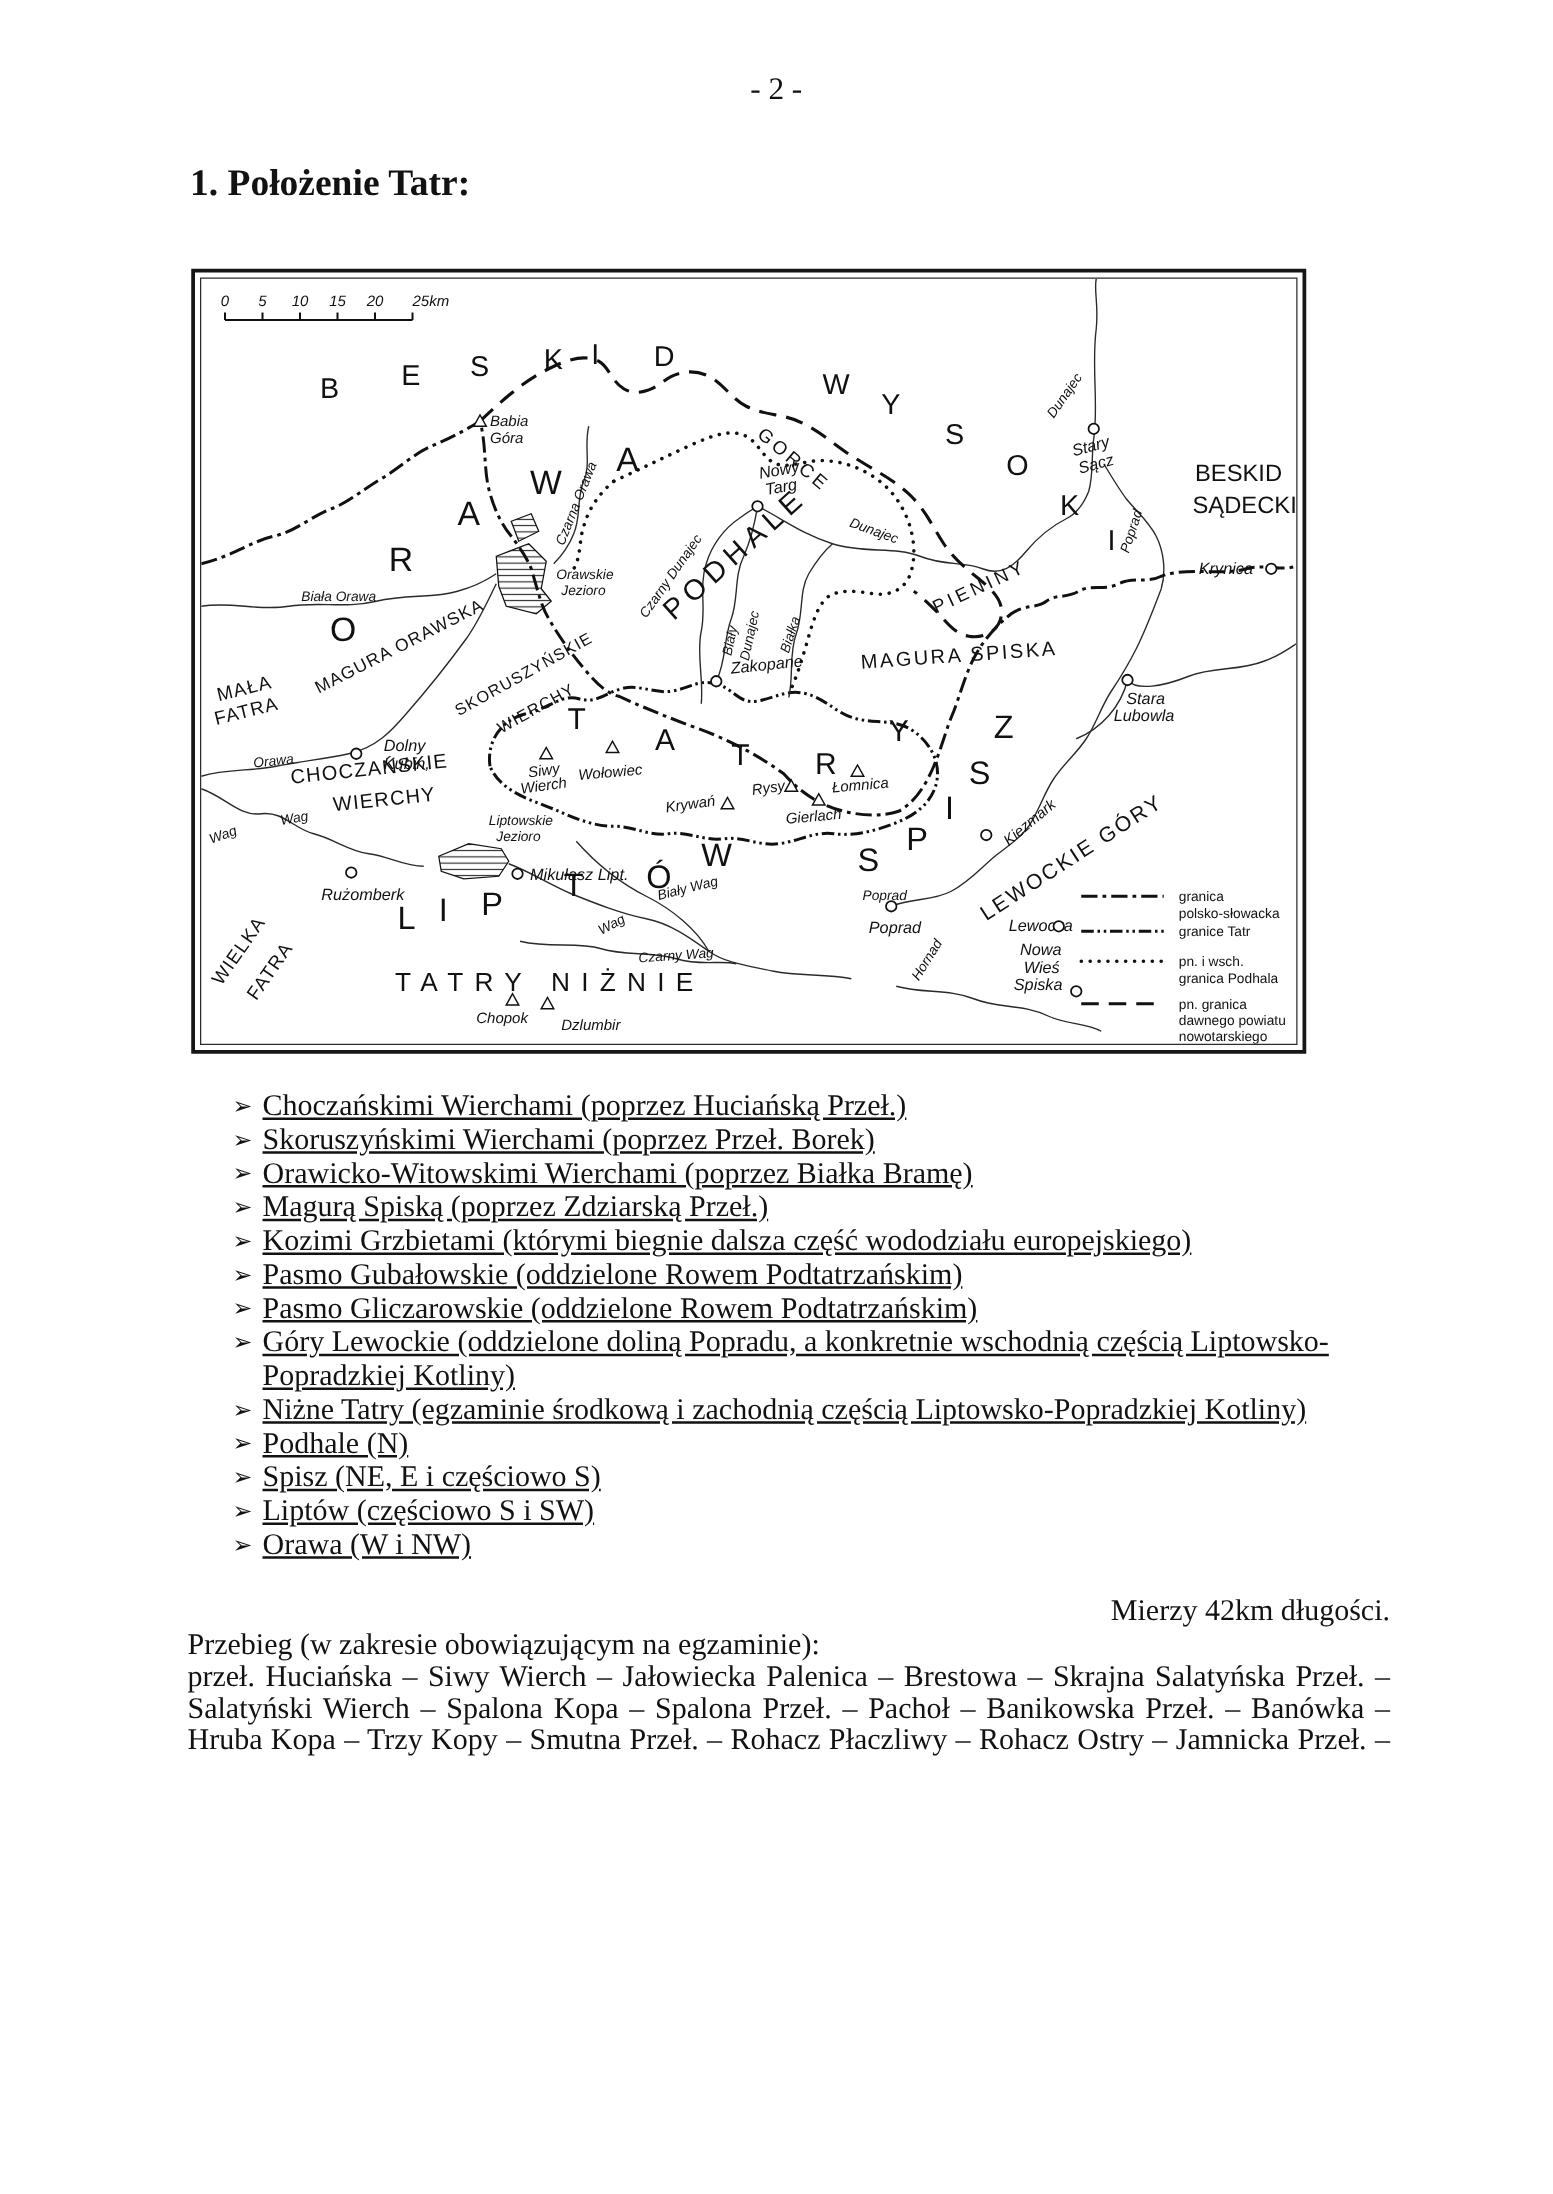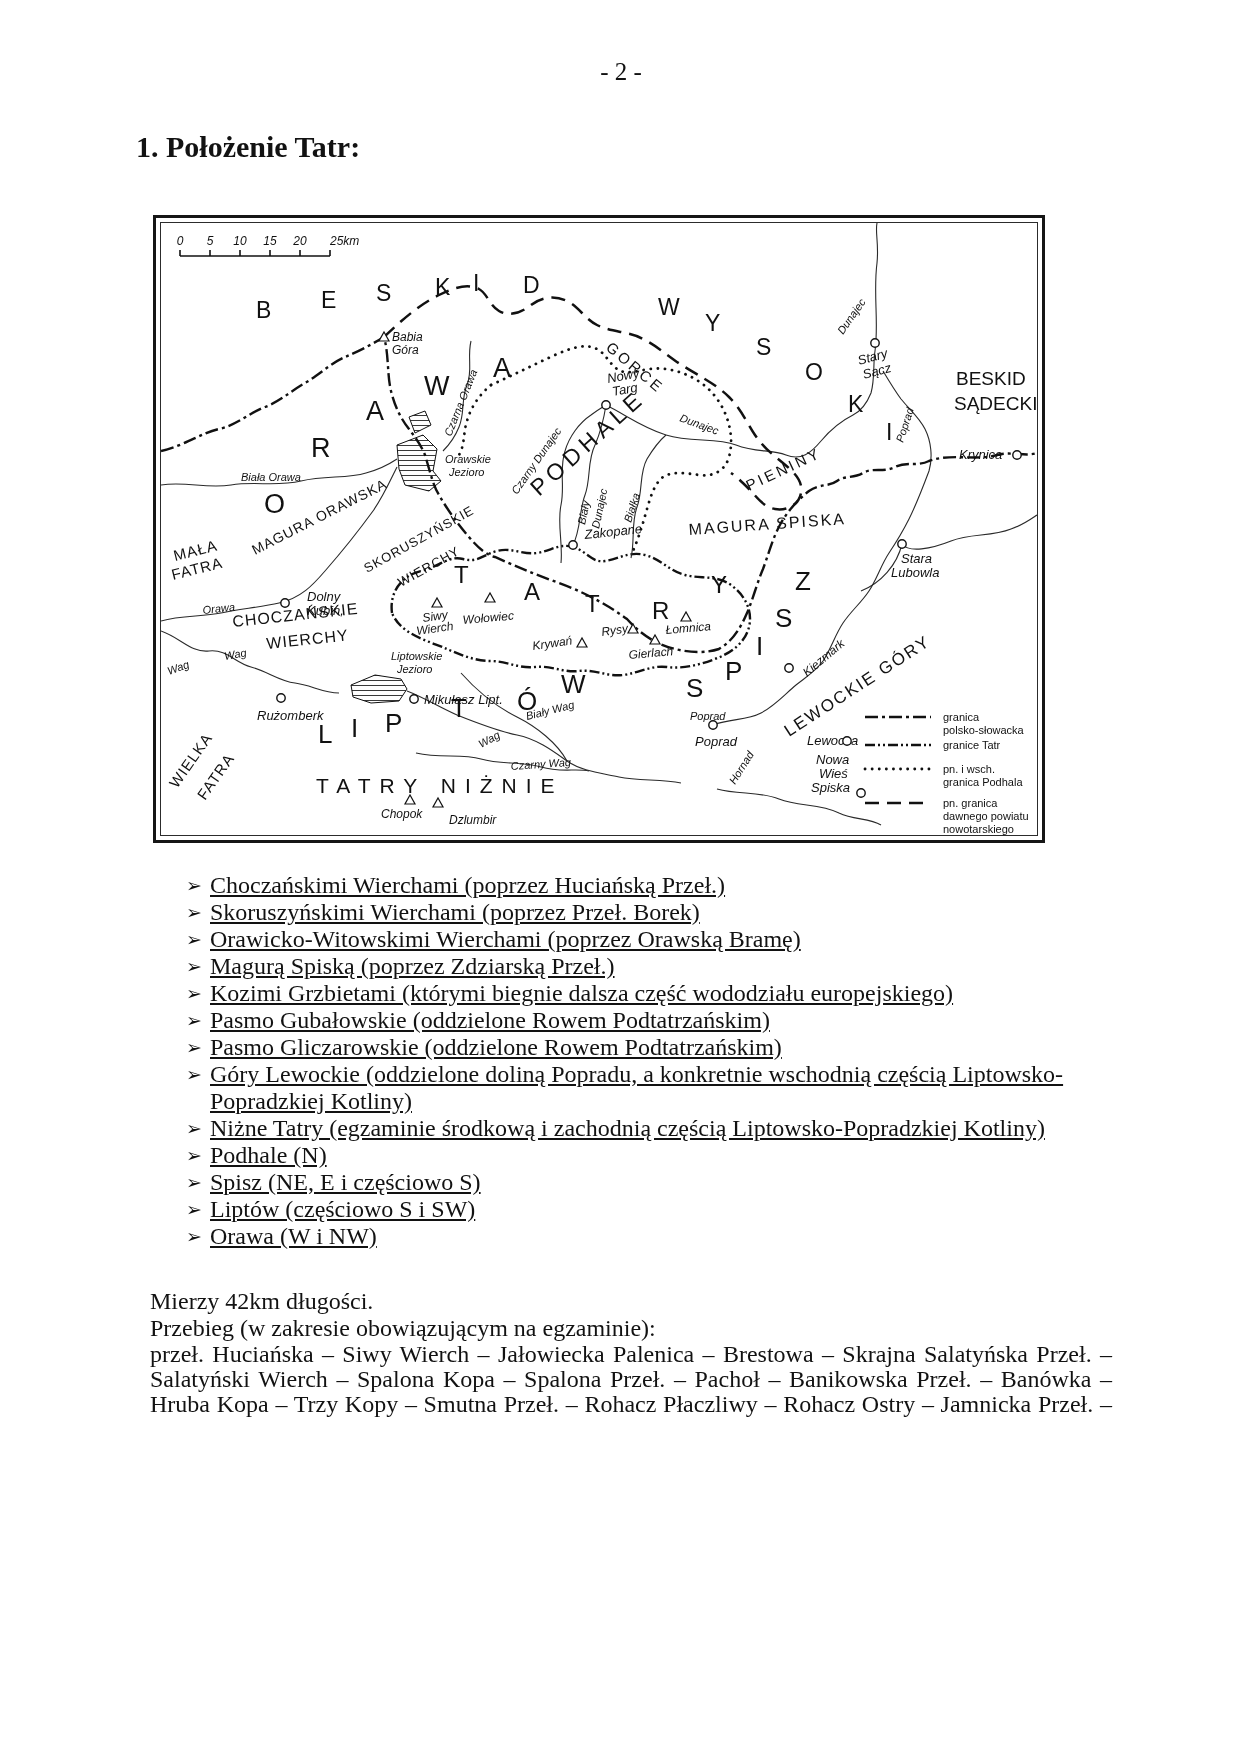--- a/index.html
+++ b/index.html
@@ -6,7 +6,7 @@
   #page{position:relative;width:1242px;height:1755px;background:#ffffff;margin:0 auto;
         font-family:"Liberation Serif",serif;color:#121212;overflow:hidden;}
   .pagenum{position:absolute;top:58px;left:0;width:1242px;text-align:center;font-size:25px;}
-  .h1{position:absolute;top:130px;left:136px;font-size:30px;font-weight:bold;}
+  .h1{position:absolute;top:130px;left:152px;font-size:30px;font-weight:bold;}
   
   .map-outer{position:absolute;left:153px;top:215px;width:886px;height:622px;border:3px solid #161616;background:#fff;}
   .map-inner{position:absolute;left:4px;top:4px;right:4px;bottom:4px;border:1px solid #2c2c2c;}

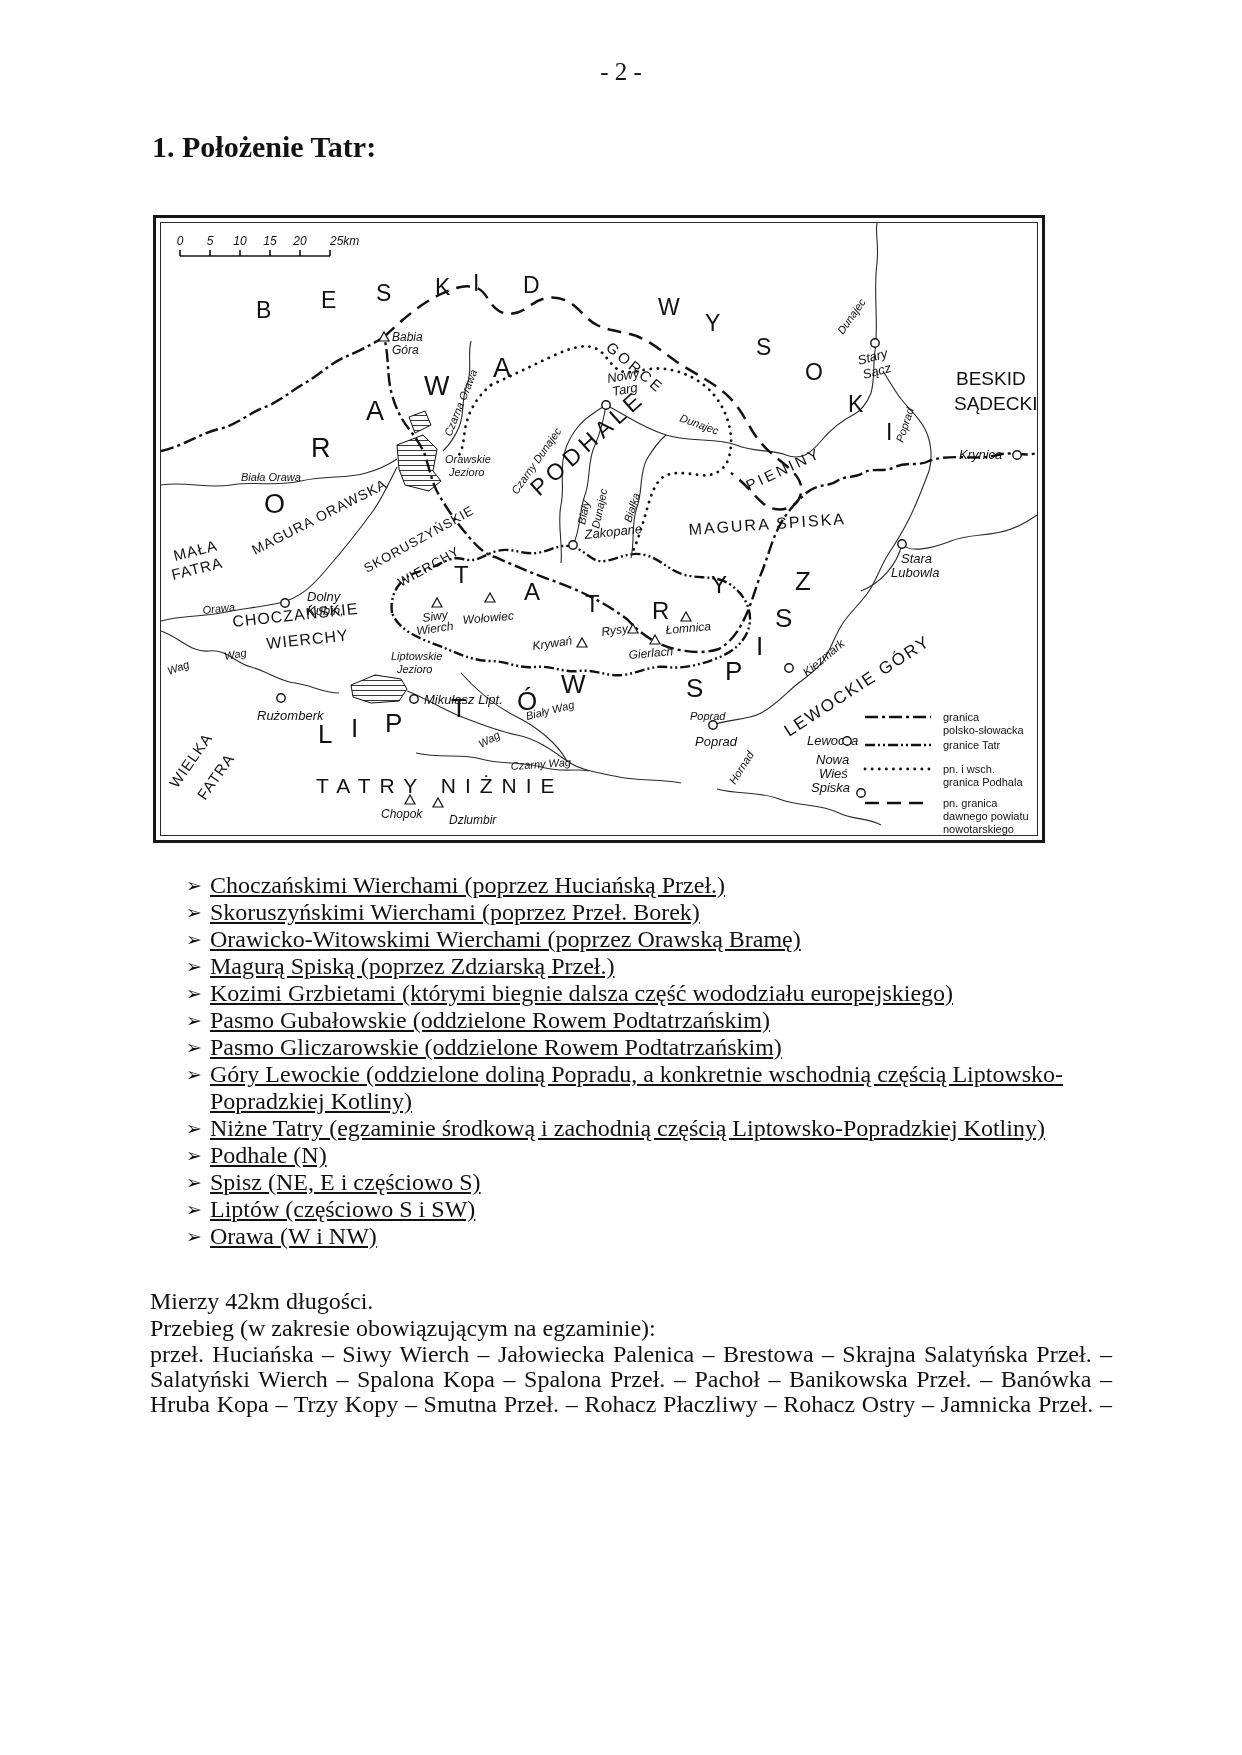--- a/index.html
+++ b/index.html
@@ -275,7 +275,7 @@
         </div>
         <div class="li">
           <span class="mk">➢</span>
-          <span class="tx">Orawicko-Witowskimi Wierchami (poprzez Orawską Bramę)</span>
+          <span class="tx">Orawicko-Witowskimi Wierchami (poprzez Białka Bramę)</span>
         </div>
         <div class="li">
           <span class="mk">➢</span>

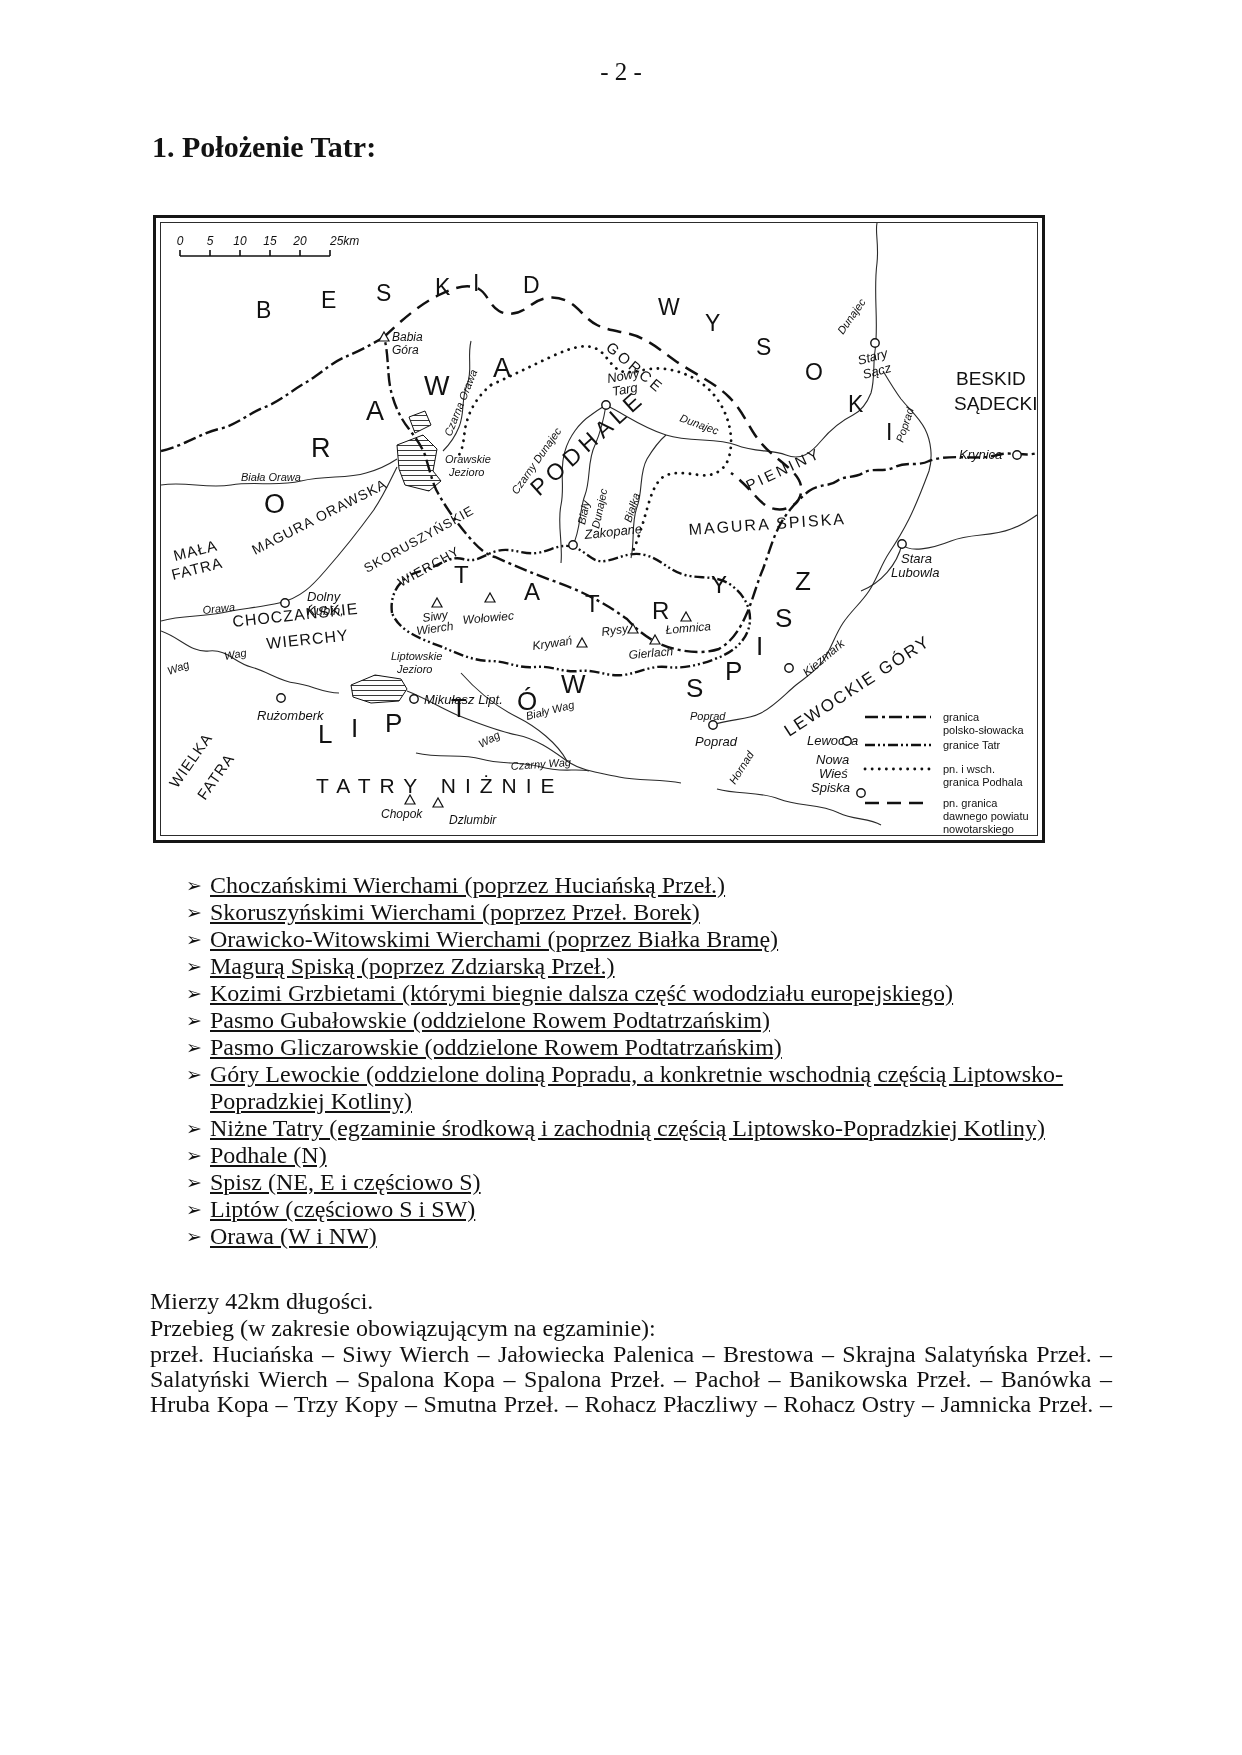--- a/index.html
+++ b/index.html
@@ -29,7 +29,7 @@
   .li .mk{width:24px;margin-left:36px;flex:none;font-family:"DejaVu Sans",sans-serif;font-size:19px;}
   .li .tx{flex:1;text-decoration:underline;}
   .h2{font-size:29px;font-weight:bold;line-height:34px;margin-top:19px;}
-  .mierzy{margin-top:38px;}
+  .mierzy{margin-top:26px;text-align:right;}
   .przebieg-intro{}
   .przebieg{text-align:justify;text-align-last:justify;line-height:25px;}
 </style>

